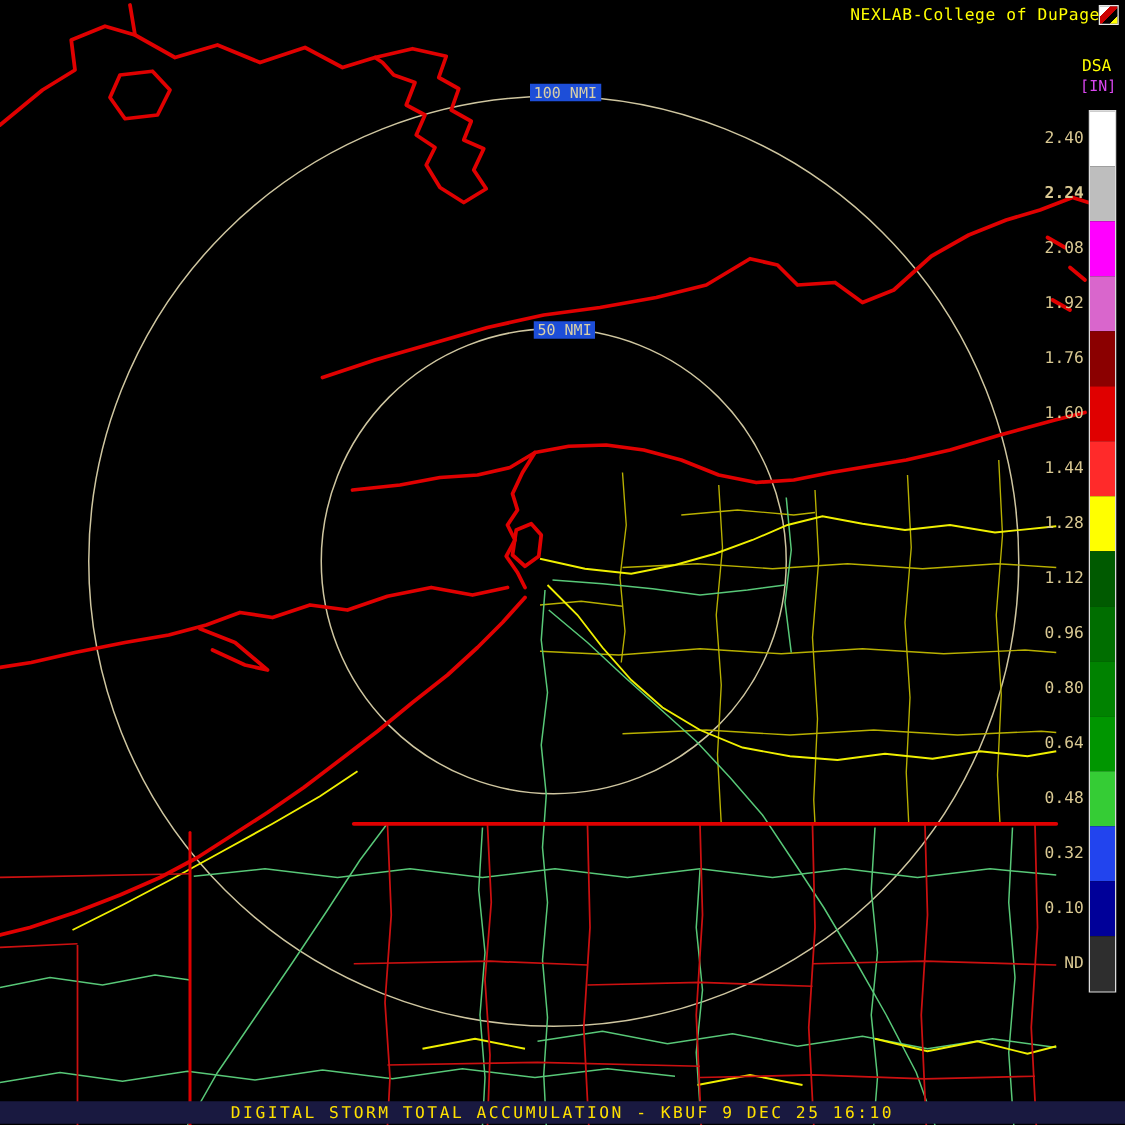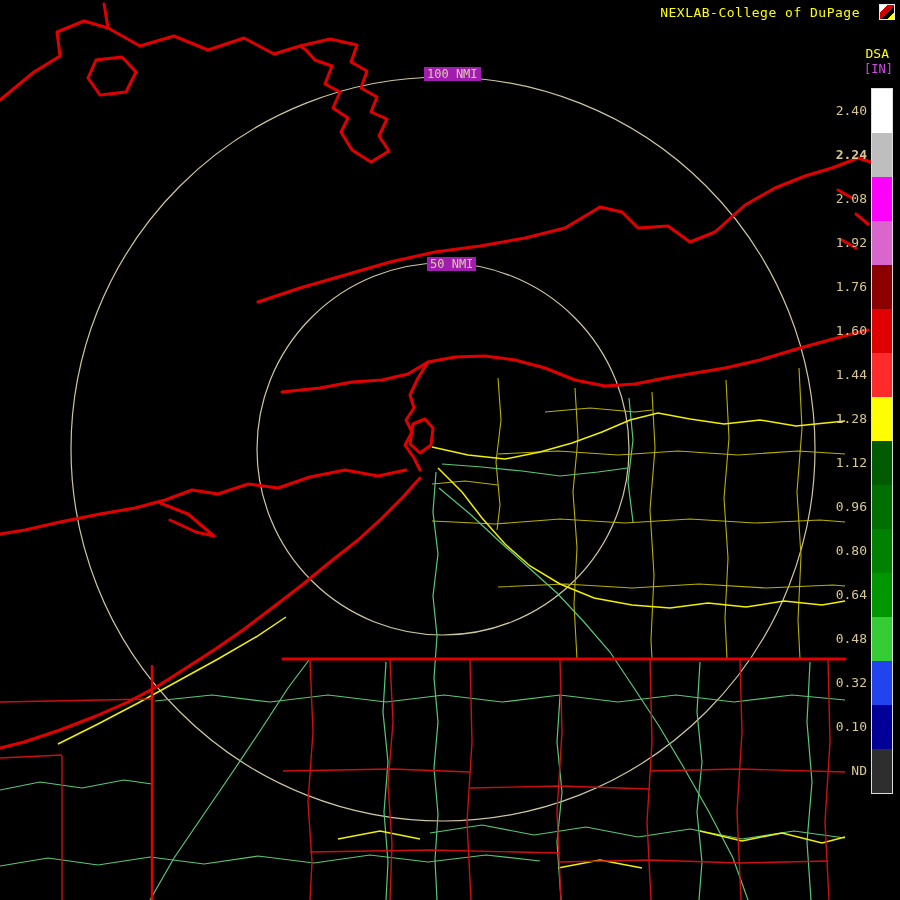--- a/index.html
+++ b/index.html
@@ -9,7 +9,7 @@
   }
   #map{position:absolute;left:0;top:0;}
   .brand{
-    position:absolute;top:5px;right:40px;color:#ffff00;font-size:13px;letter-spacing:0.5px;
+    position:absolute;top:5px;right:20px;color:#ffff00;font-size:13px;letter-spacing:0.5px;
   }
   .logo{
     position:absolute;top:4px;right:5px;width:14px;height:14px;border:1px solid #e8e8e8;

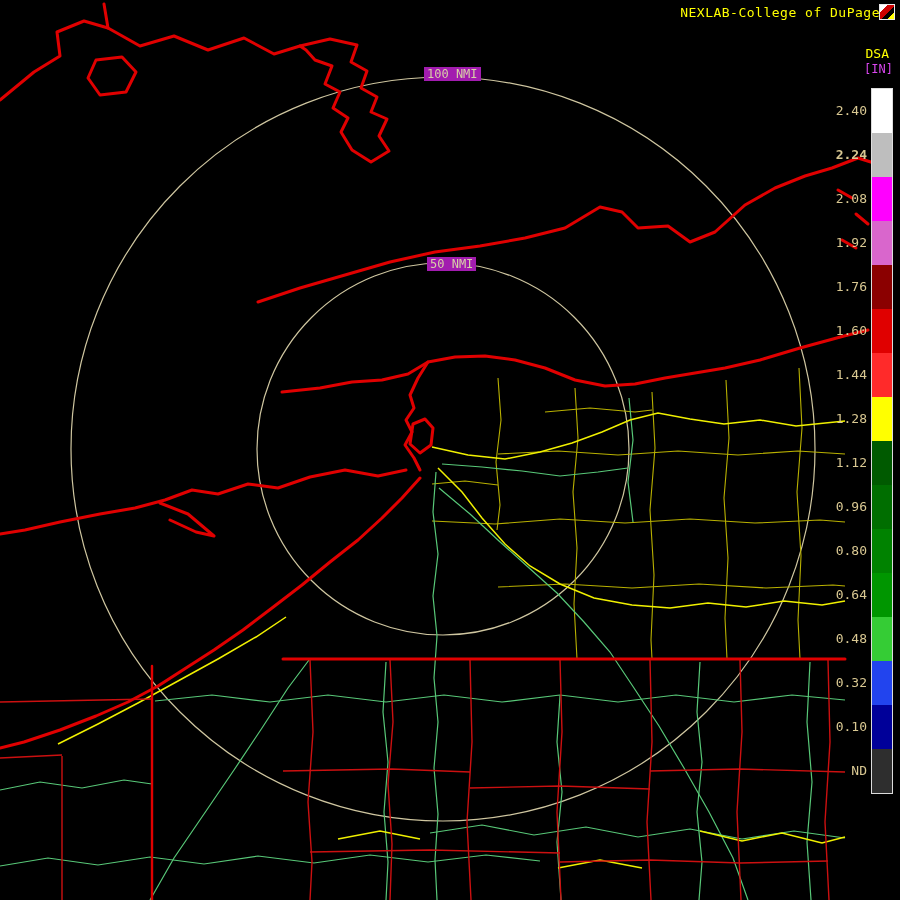--- a/index.html
+++ b/index.html
@@ -27,7 +27,7 @@
     color:#d9c892;font-size:13px;
   }
   .ringlab{
-    position:absolute;color:#d8cfa8;font-size:12px;background:#a21caf;padding:0 3px;white-space:nowrap;
+    position:absolute;color:#d8cfa8;font-size:12px;background:#1d4ed8;padding:0 3px;white-space:nowrap;
   }
   #ring100{top:67px;left:424px;}
   #ring50{top:257px;left:427px;}

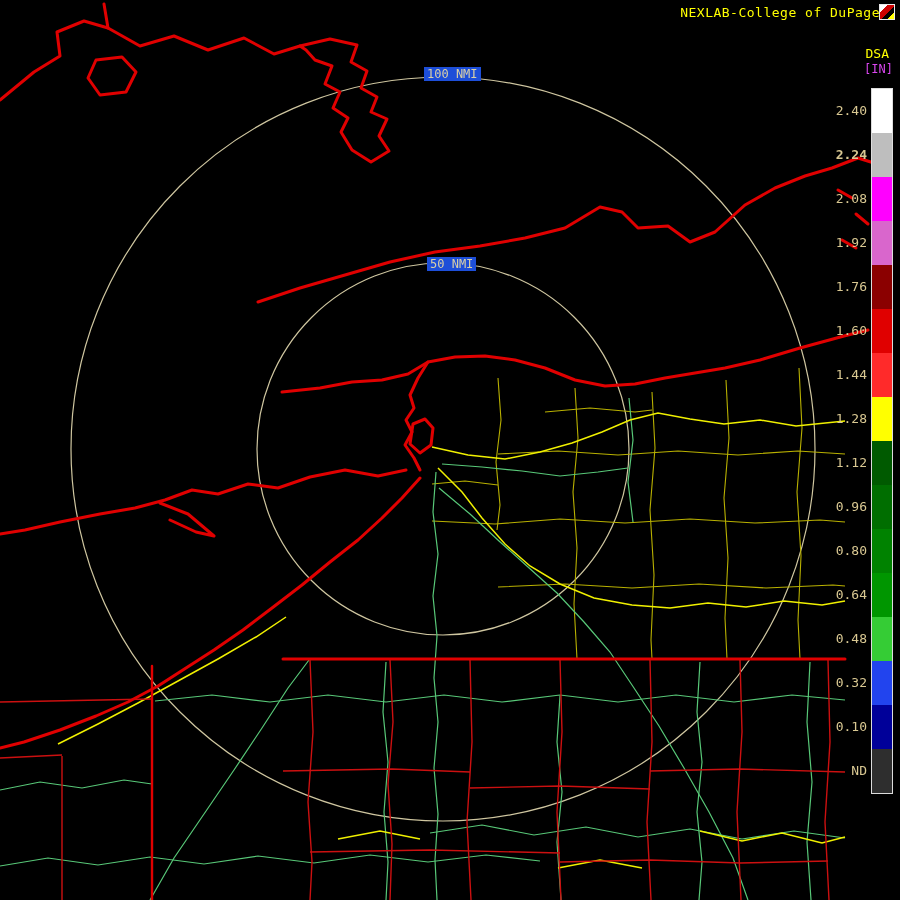--- a/index.html
+++ b/index.html
@@ -170,6 +170,9 @@
       <div class="seg" style="background: rgb(46, 46, 46);"></div>
     </div>
 
+  <div class="statusbar">
+    <span>DIGITAL STORM TOTAL ACCUMULATION - KBUF 9 DEC 25 16:10</span>
+  </div>
 
 </div>
 

